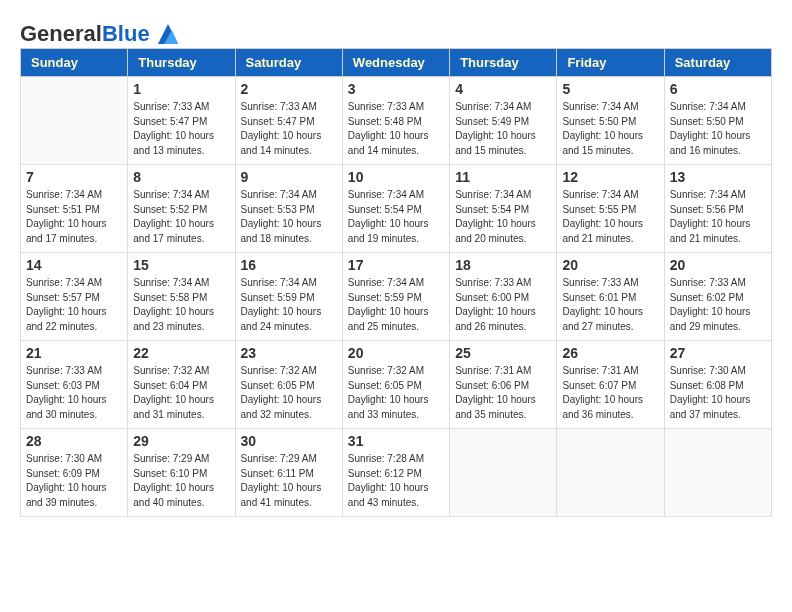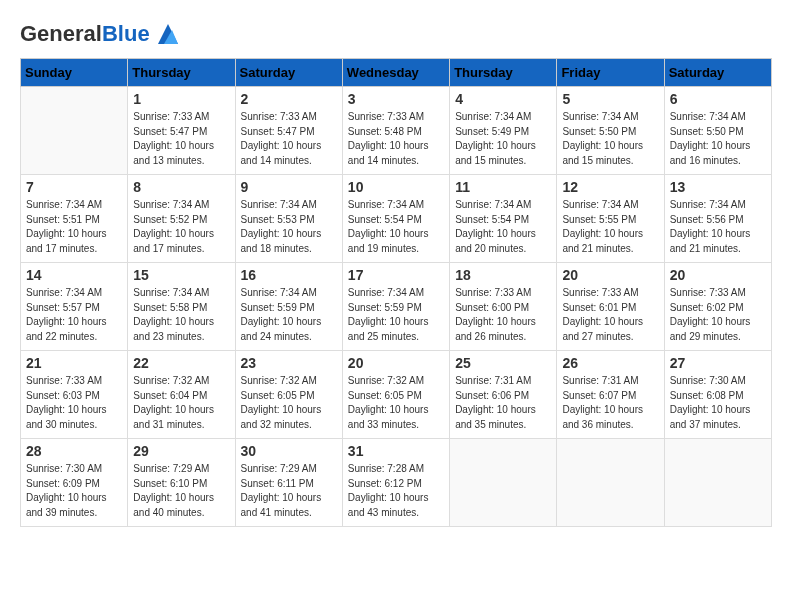--- a/index.html
+++ b/index.html
@@ -14,7 +14,7 @@
       display: flex;
       justify-content: space-between;
       align-items: flex-start;
-      margin-bottom: 10px;
+      margin-bottom: 0;
     }
     .logo {
       display: flex;

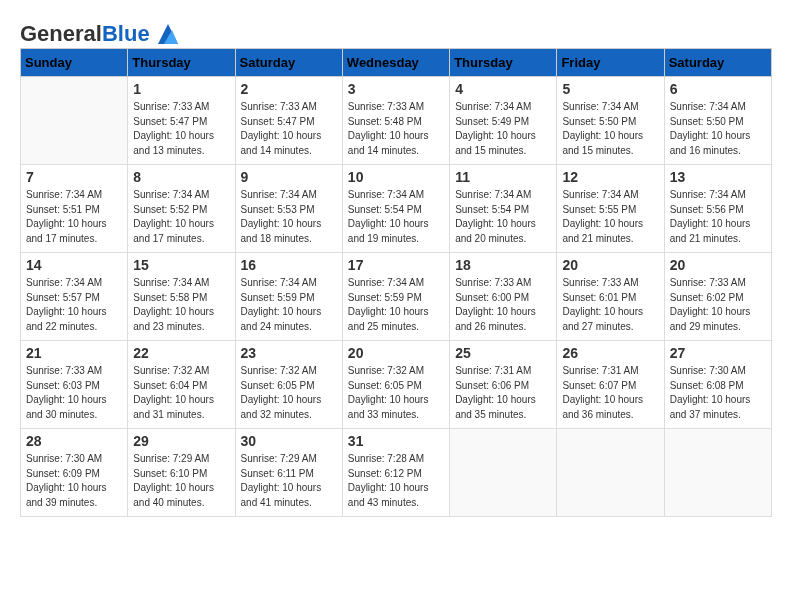--- a/index.html
+++ b/index.html
@@ -51,10 +51,10 @@
     }
     th {
       background-color: #1565c0;
-      color: #000000;
+      color: #fef9c3;
       font-size: 13px;
       font-weight: bold;
-      padding: 6px 4px;
+      padding: 6px 10px;
       text-align: left;
       border: 1px solid #ccc;
       margin-top: 44px;

